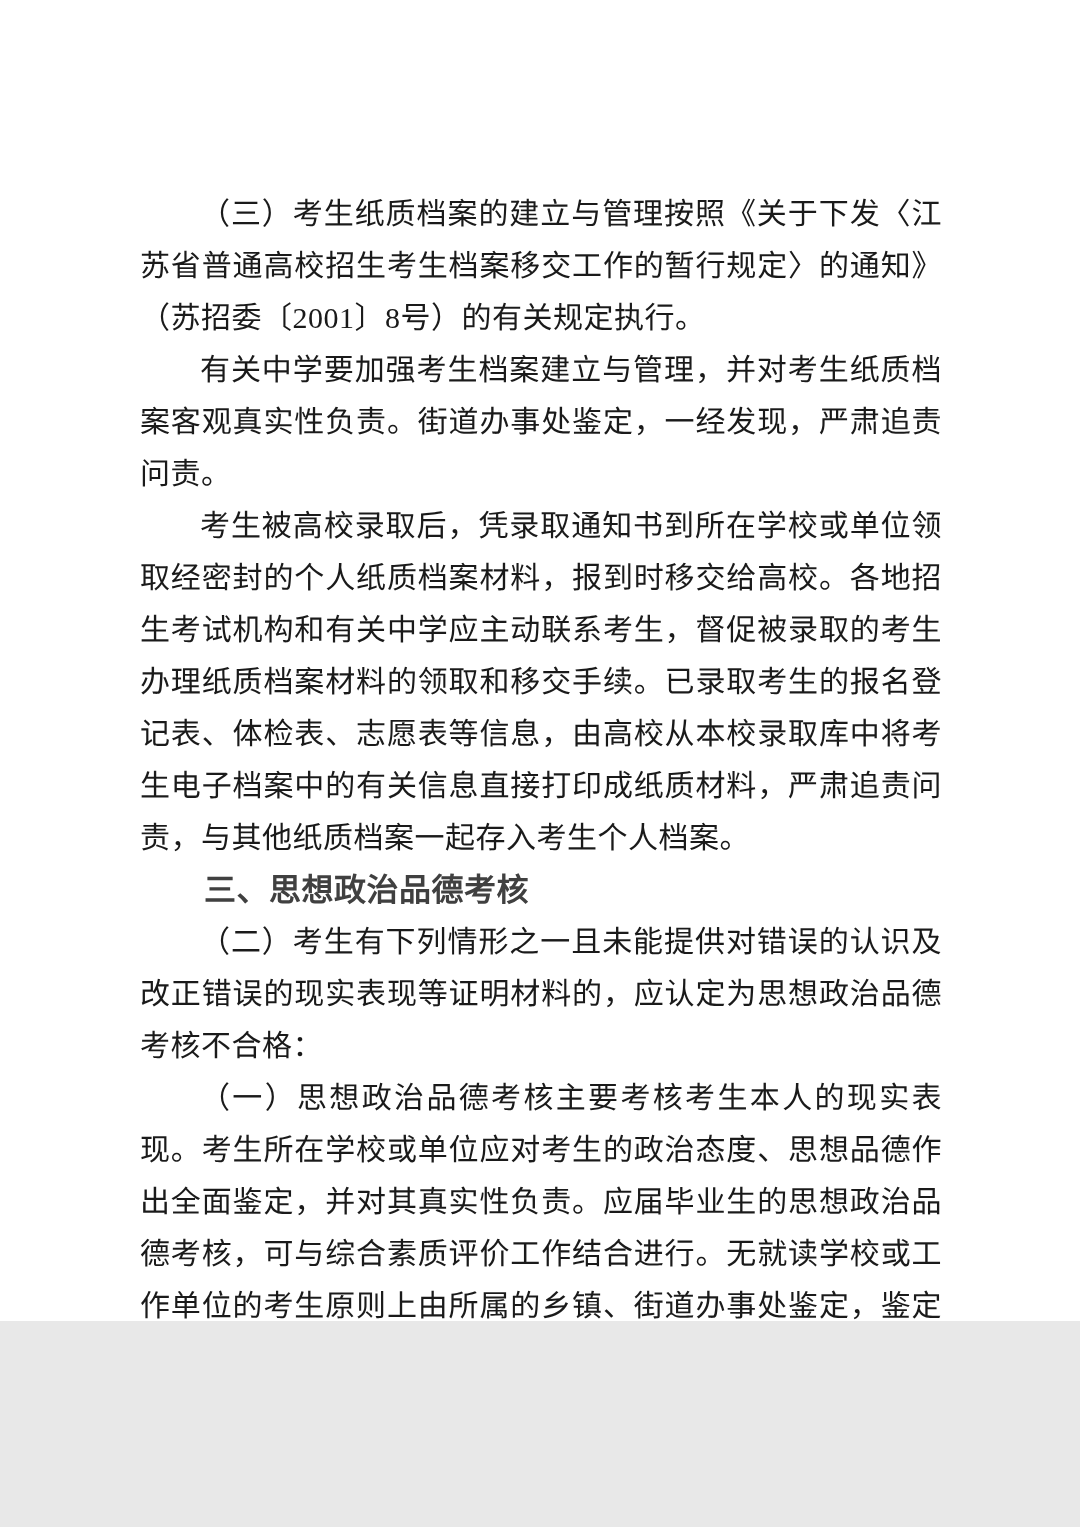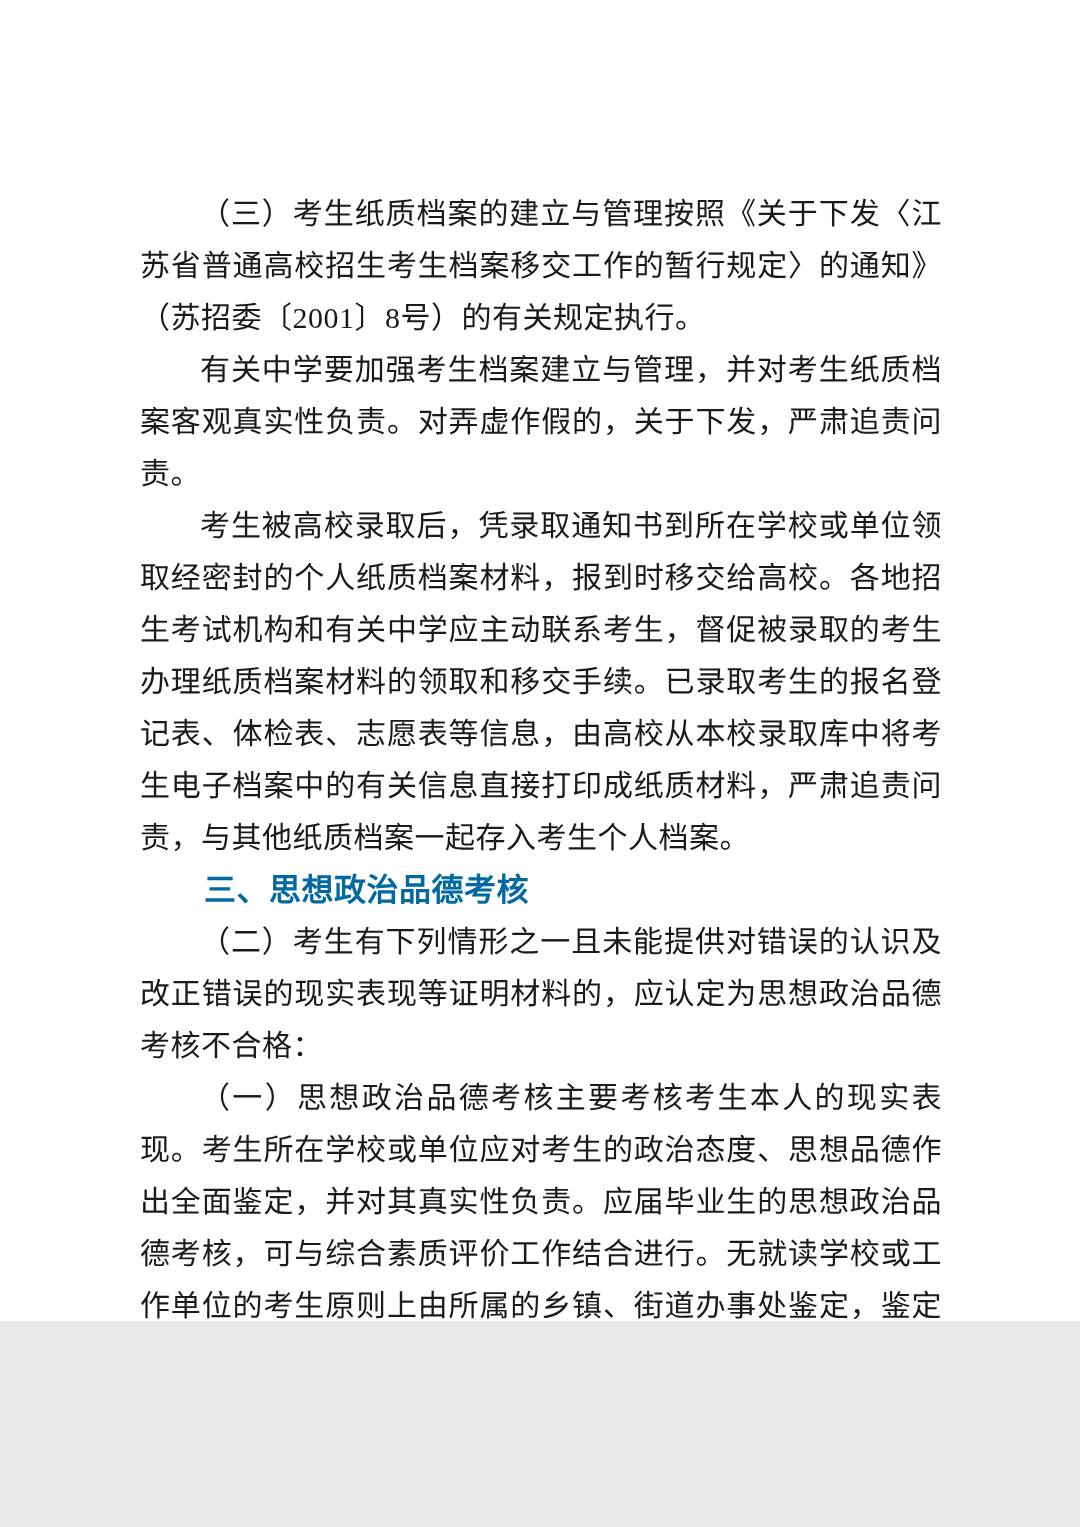--- a/index.html
+++ b/index.html
@@ -54,7 +54,7 @@
 <div class="page">
   <div class="content">
     <p>（三）考生纸质档案的建立与管理按照《关于下发〈江苏省普通高校招生考生档案移交工作的暂行规定〉的通知》（苏招委〔2001〕8号）的有关规定执行。</p>
-    <p>有关中学要加强考生档案建立与管理，并对考生纸质档案客观真实性负责。对弄虚作假的，关于下发，严肃追责问责。</p>
+    <p>有关中学要加强考生档案建立与管理，并对考生纸质档案客观真实性负责。街道办事处鉴定，一经发现，严肃追责问责。</p>
     <p>考生被高校录取后，凭录取通知书到所在学校或单位领取经密封的个人纸质档案材料，报到时移交给高校。各地招生考试机构和有关中学应主动联系考生，督促被录取的考生办理纸质档案材料的领取和移交手续。已录取考生的报名登记表、体检表、志愿表等信息，由高校从本校录取库中将考生电子档案中的有关信息直接打印成纸质材料，严肃追责问责，与其他纸质档案一起存入考生个人档案。</p>
     <p class="heading">三、思想政治品德考核</p>
     <p>（二）考生有下列情形之一且未能提供对错误的认识及改正错误的现实表现等证明材料的，应认定为思想政治品德考核不合格：</p>

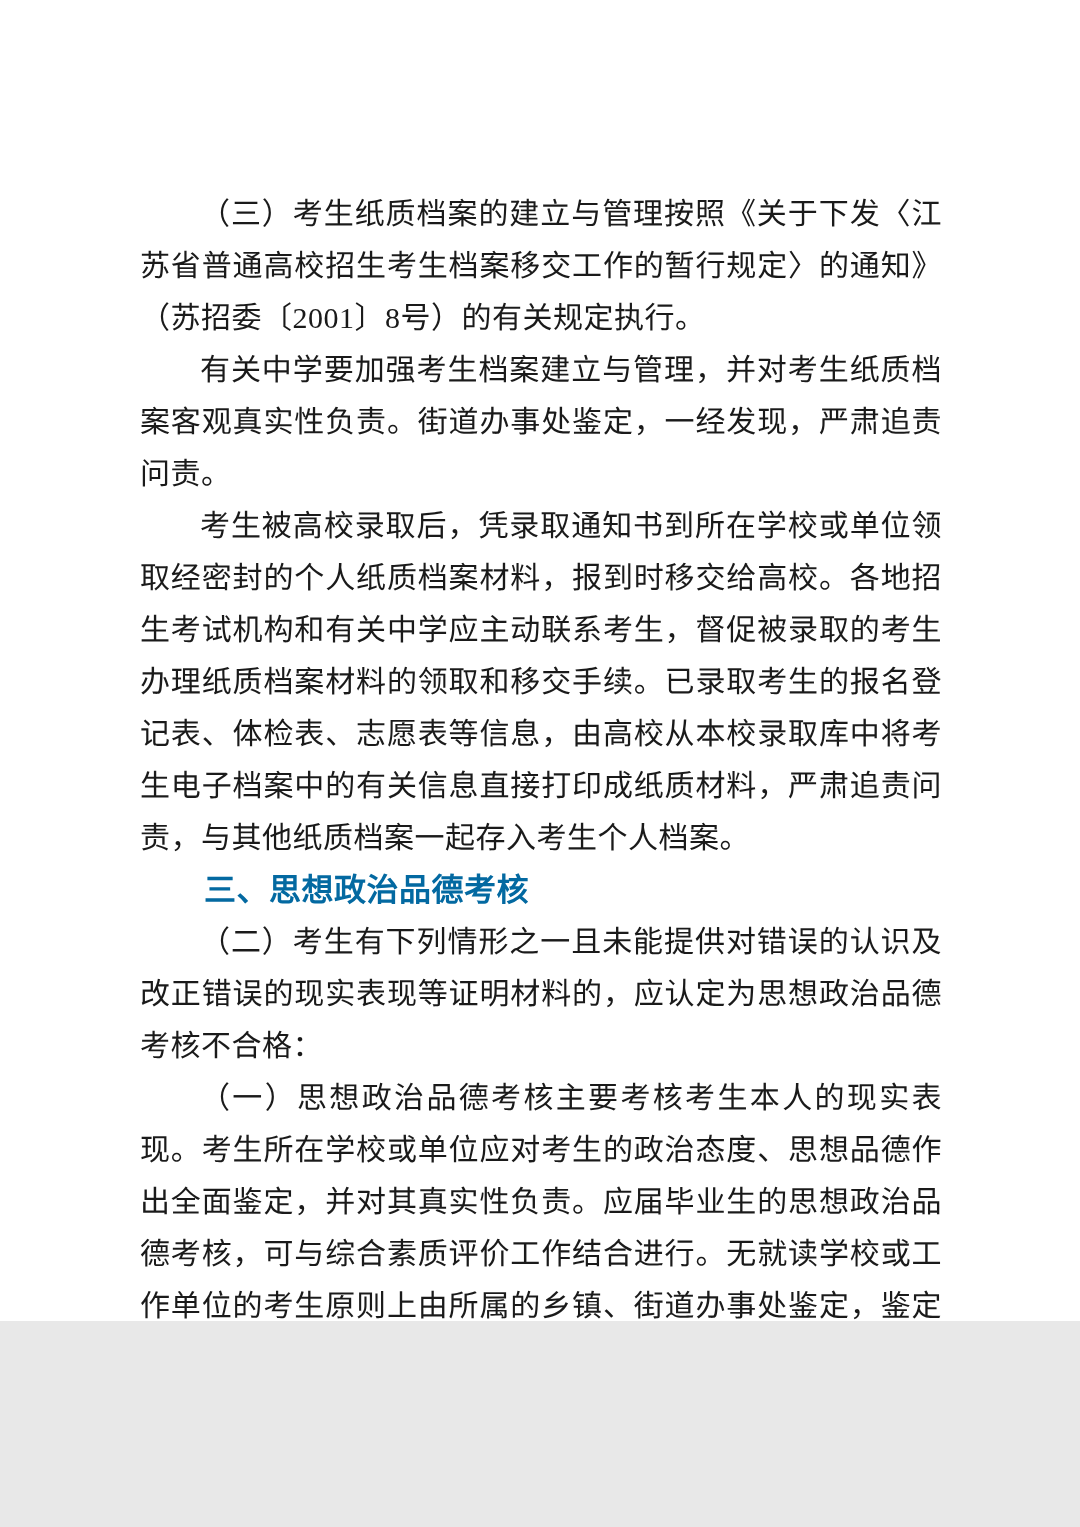--- a/index.html
+++ b/index.html
@@ -36,7 +36,7 @@
     font-family: "Liberation Sans", "DejaVu Sans", sans-serif;
     font-weight: bold;
     font-size: 32px;
-    color: #0369a1;
+    color: #404040;
   }
   .page-number {
     position: absolute;

